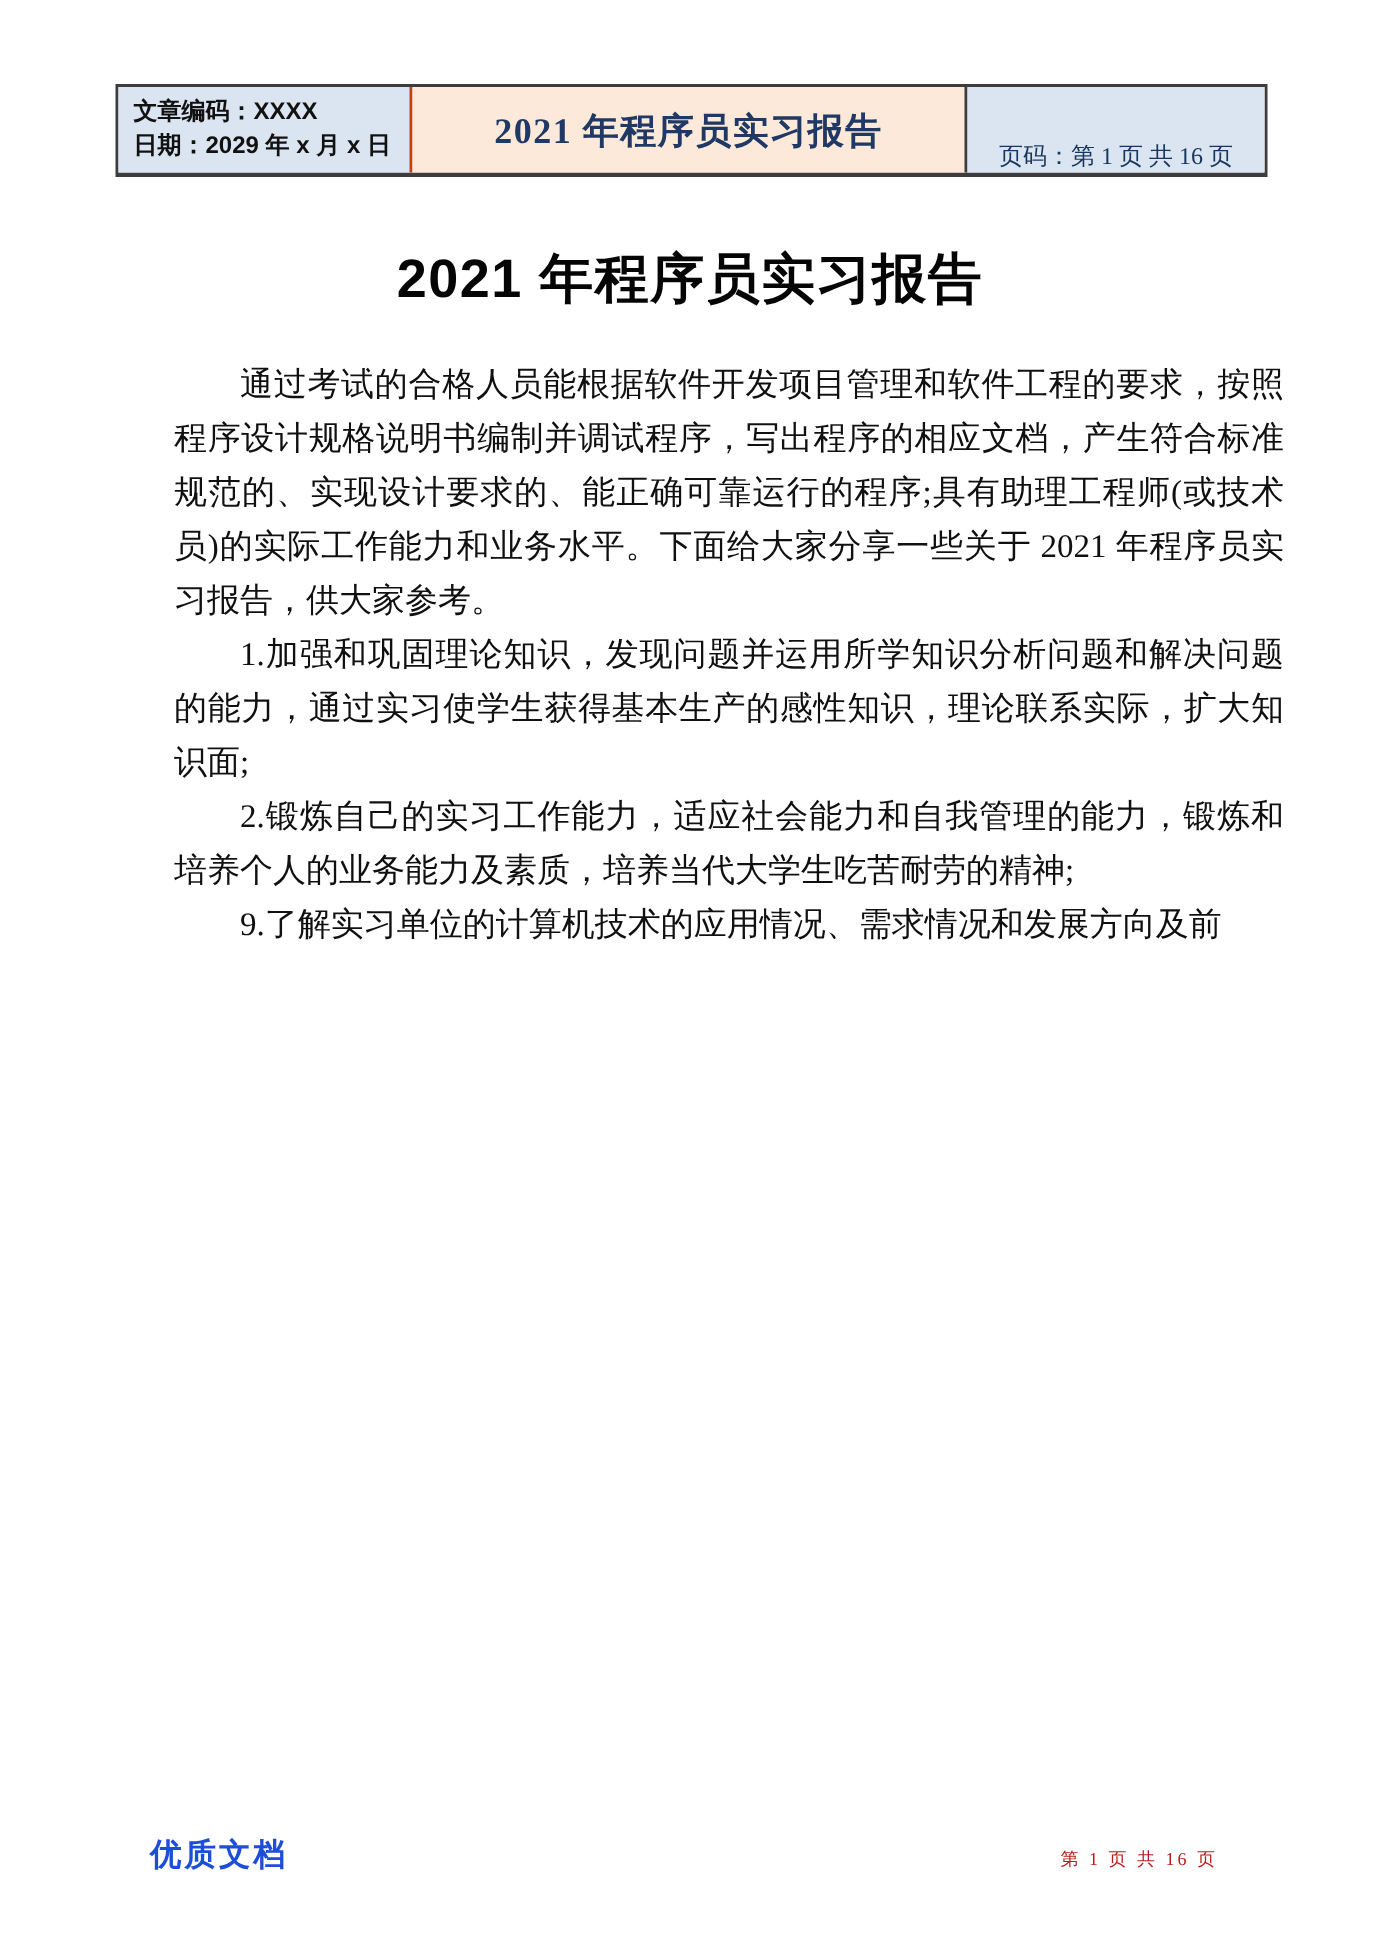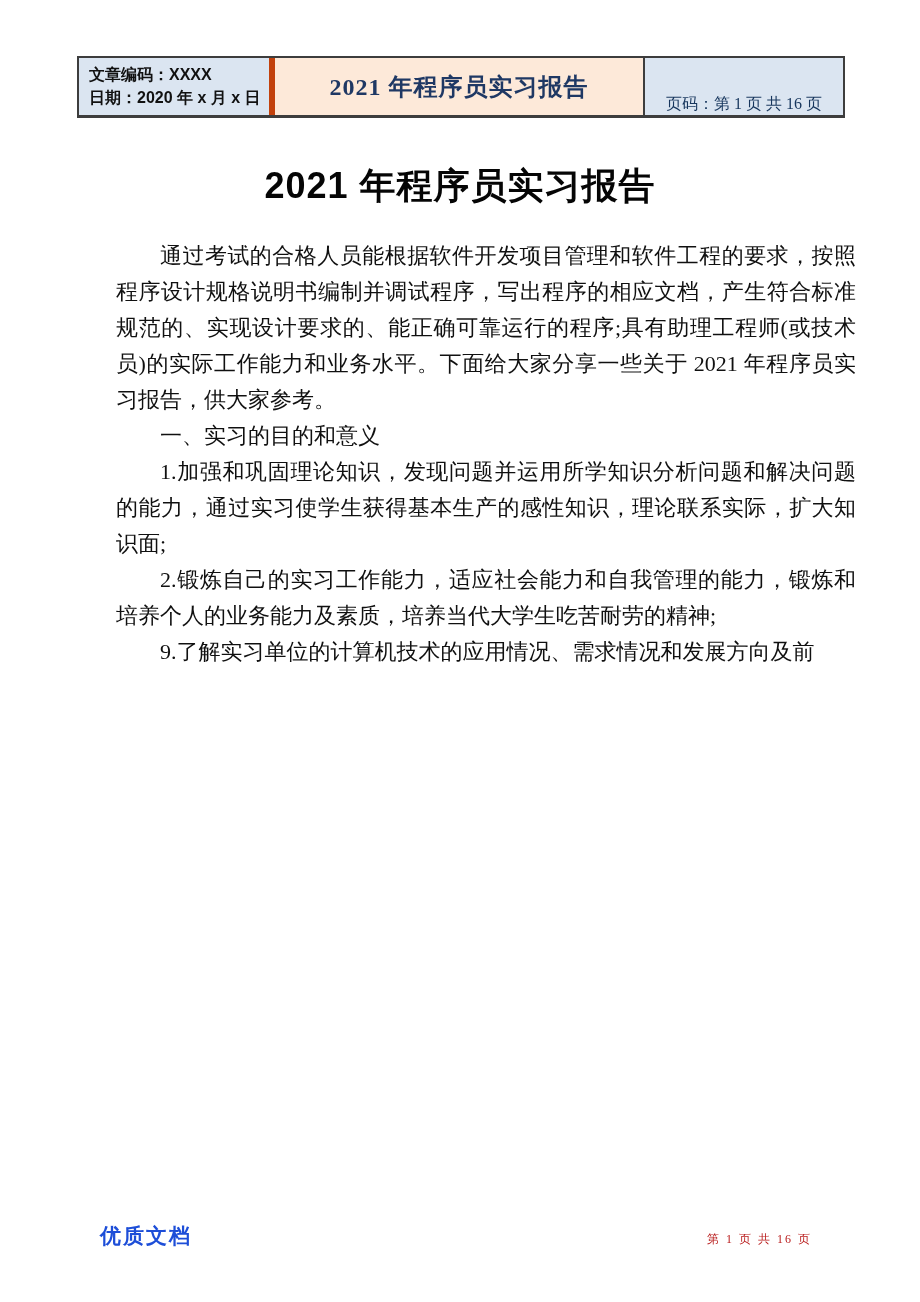--- a/index.html
+++ b/index.html
@@ -30,7 +30,7 @@
   .cell-left {
     width: 196px;
     background: #dbe5f1;
-    border-right: 6px solid #c2410c;
+    border-right: 2px solid #c2410c;
     font-family: "Liberation Sans", sans-serif;
     font-weight: bold;
     font-size: 16px;

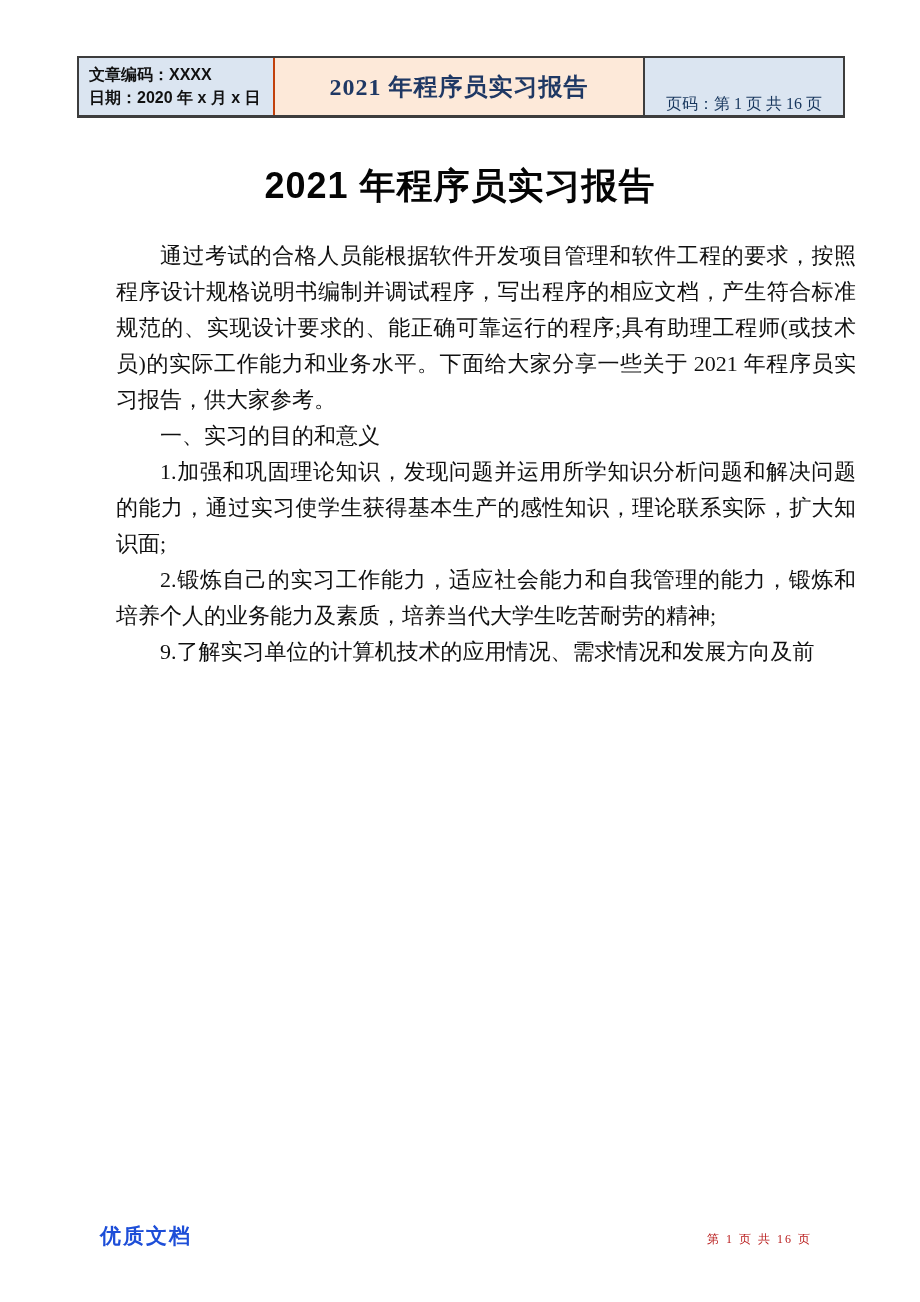--- a/index.html
+++ b/index.html
@@ -124,7 +124,7 @@
   <div class="header-table">
     <div class="htcell cell-left">
       <div>文章编码：XXXX</div>
-      <div>日期：2020 年 x 月 x 日</div>
+      <div>日期：2029 年 x 月 x 日</div>
     </div>
     <div class="htcell cell-mid">
       <span>2021 年程序员实习报告</span>

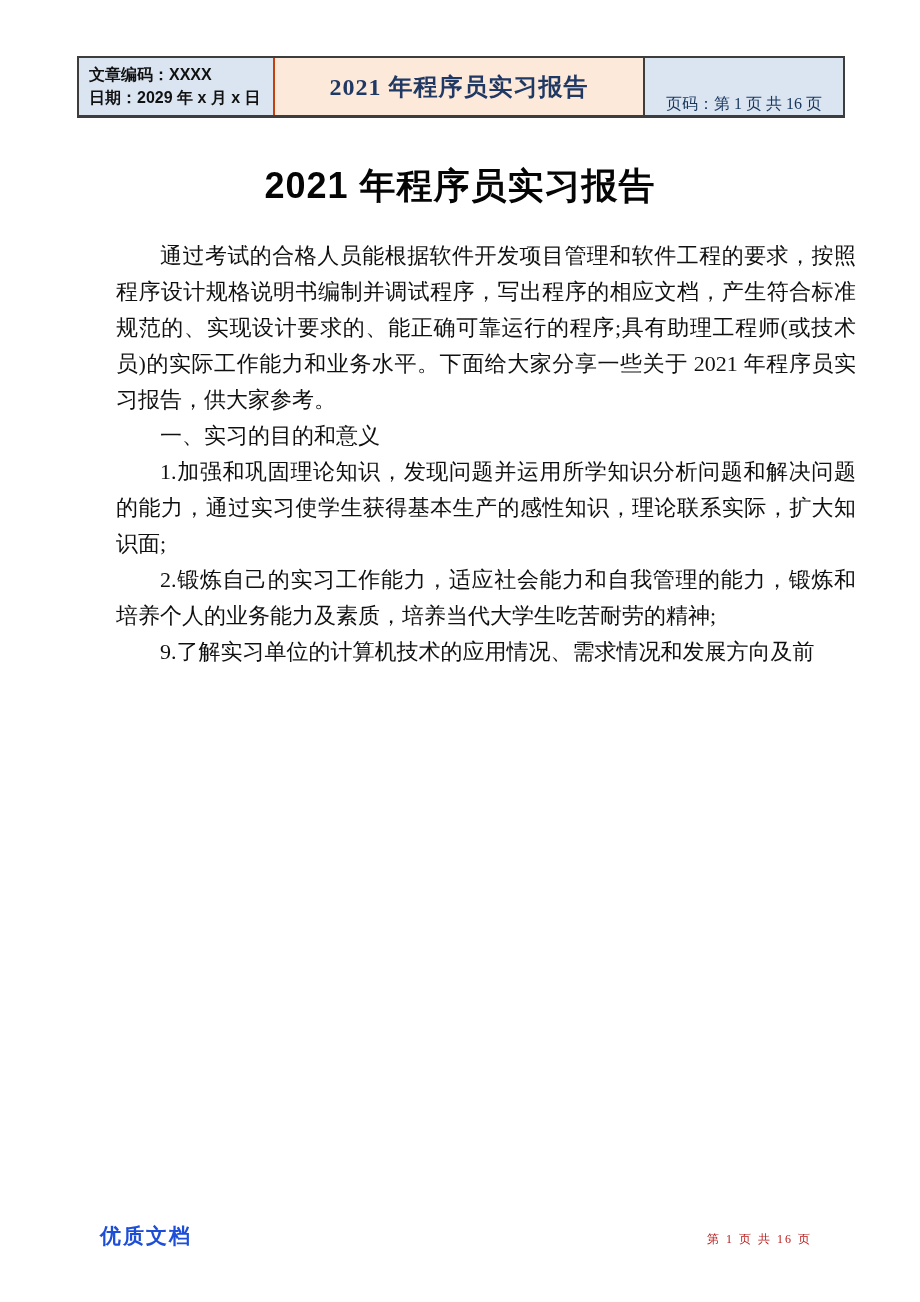--- a/index.html
+++ b/index.html
@@ -138,7 +138,6 @@
 
   <div class="content">
     <p>通过考试的合格人员能根据软件开发项目管理和软件工程的要求，按照程序设计规格说明书编制并调试程序，写出程序的相应文档，产生符合标准规范的、实现设计要求的、能正确可靠运行的程序;具有助理工程师(或技术员)的实际工作能力和业务水平。下面给大家分享一些关于 2021 年程序员实习报告，供大家参考。</p>
-    <p>一、实习的目的和意义</p>
     <p>1.加强和巩固理论知识，发现问题并运用所学知识分析问题和解决问题的能力，通过实习使学生获得基本生产的感性知识，理论联系实际，扩大知识面;</p>
     <p>2.锻炼自己的实习工作能力，适应社会能力和自我管理的能力，锻炼和培养个人的业务能力及素质，培养当代大学生吃苦耐劳的精神;</p>
     <p>9.了解实习单位的计算机技术的应用情况、需求情况和发展方向及前</p>

